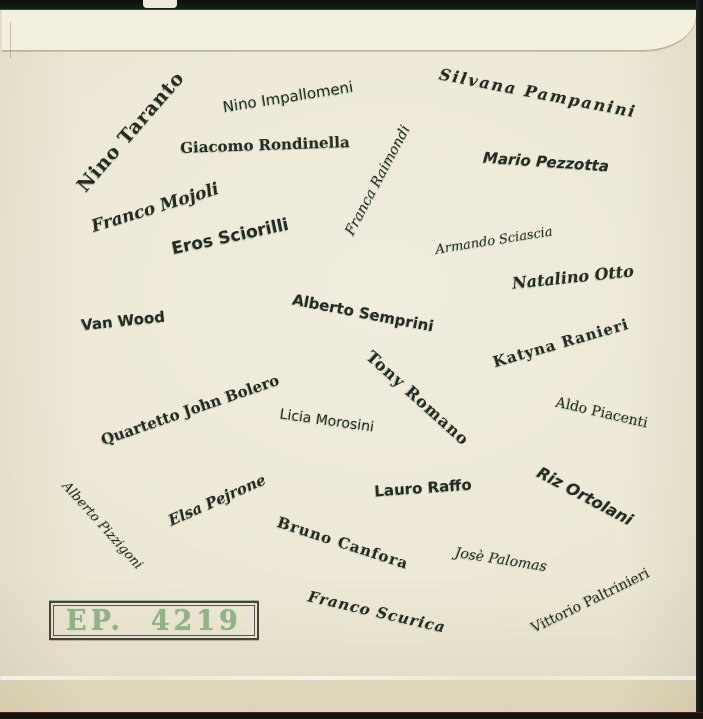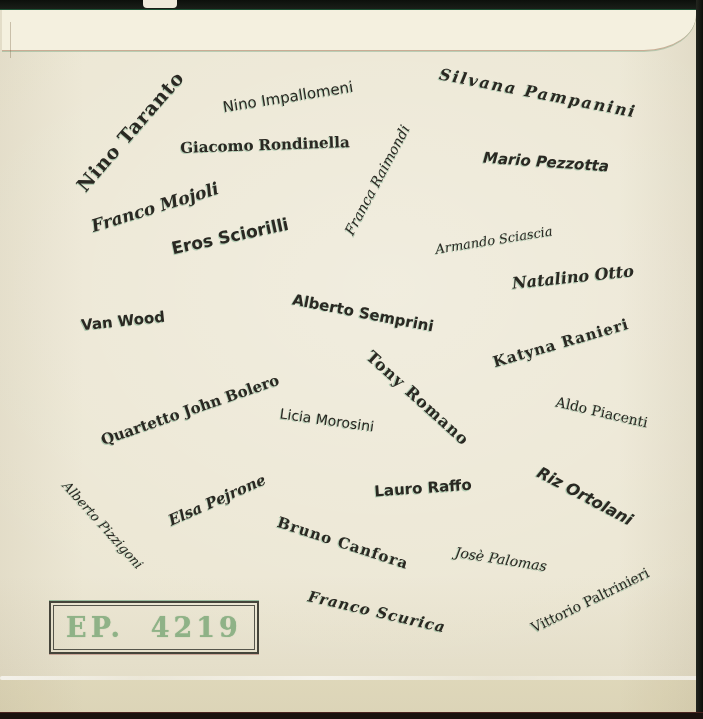--- a/index.html
+++ b/index.html
@@ -66,7 +66,7 @@
 
   
   .stamp{
-    position:absolute;left:49px;top:601px;width:210px;height:53px;
+    position:absolute;left:49px;top:601px;width:210px;height:39px;
     border:2px solid #45443a;
     box-sizing:border-box;
     display:flex;align-items:center;justify-content:center;

